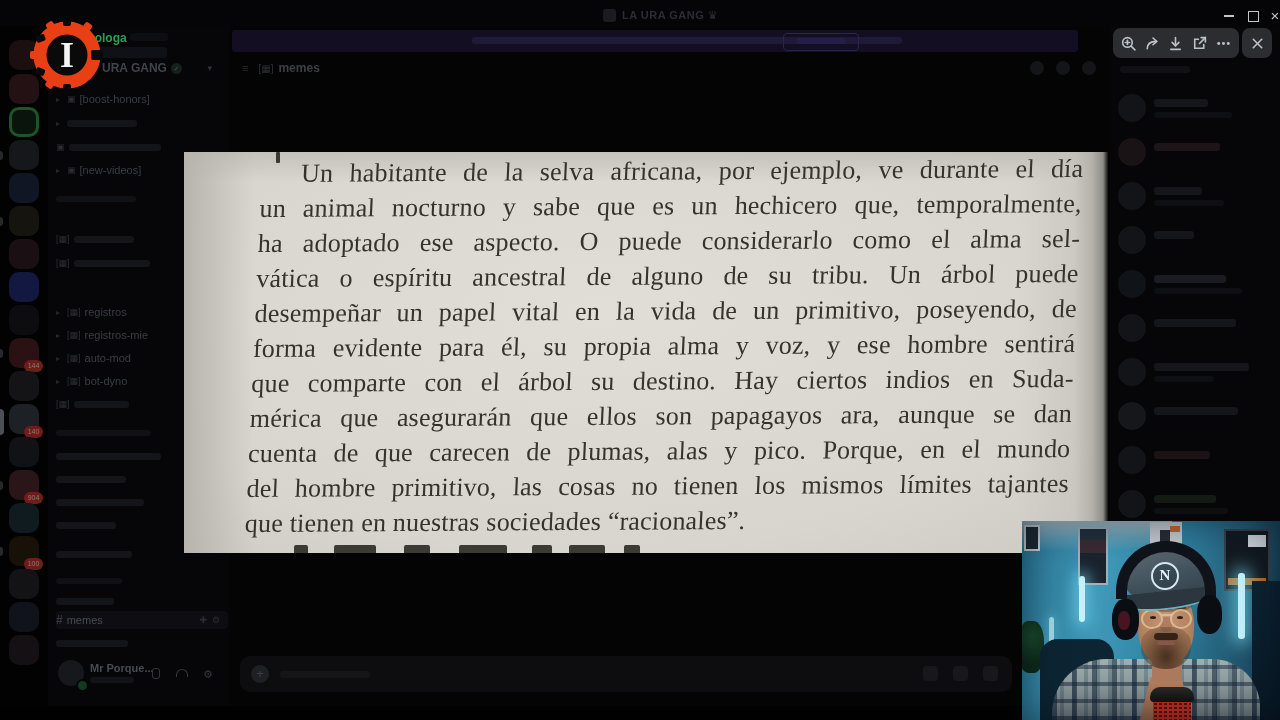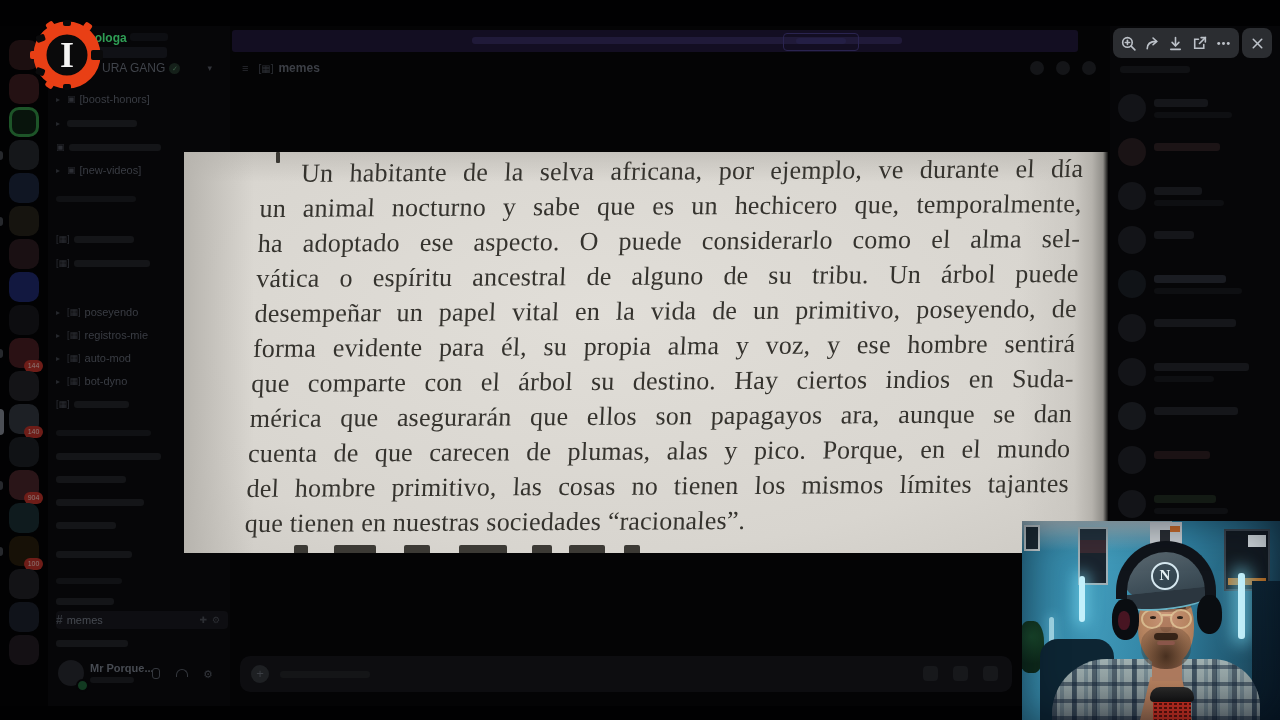--- a/index.html
+++ b/index.html
@@ -174,6 +174,22 @@
 
 <div id="stage">
 
+  <div class="a titlebar">
+    <div class="a win-icon"></div>
+    <div class="a win-title">
+      <span>LA URA GANG</span>
+      <span>♛</span>
+    </div>
+    <div class="a wc" style="left:1218px">
+        <div class="wc-min-glyph"></div>
+      </div>
+    <div class="a wc" style="left:1242px">
+        <div class="wc-max-glyph"></div>
+      </div>
+    <div class="a wc" style="left:1264px">
+        <div class="wc-close-glyph">×</div>
+      </div>
+  </div>
 
   <div class="a rail">
     <div class="a srv" style="top:14px;background:#1c0f10"></div>

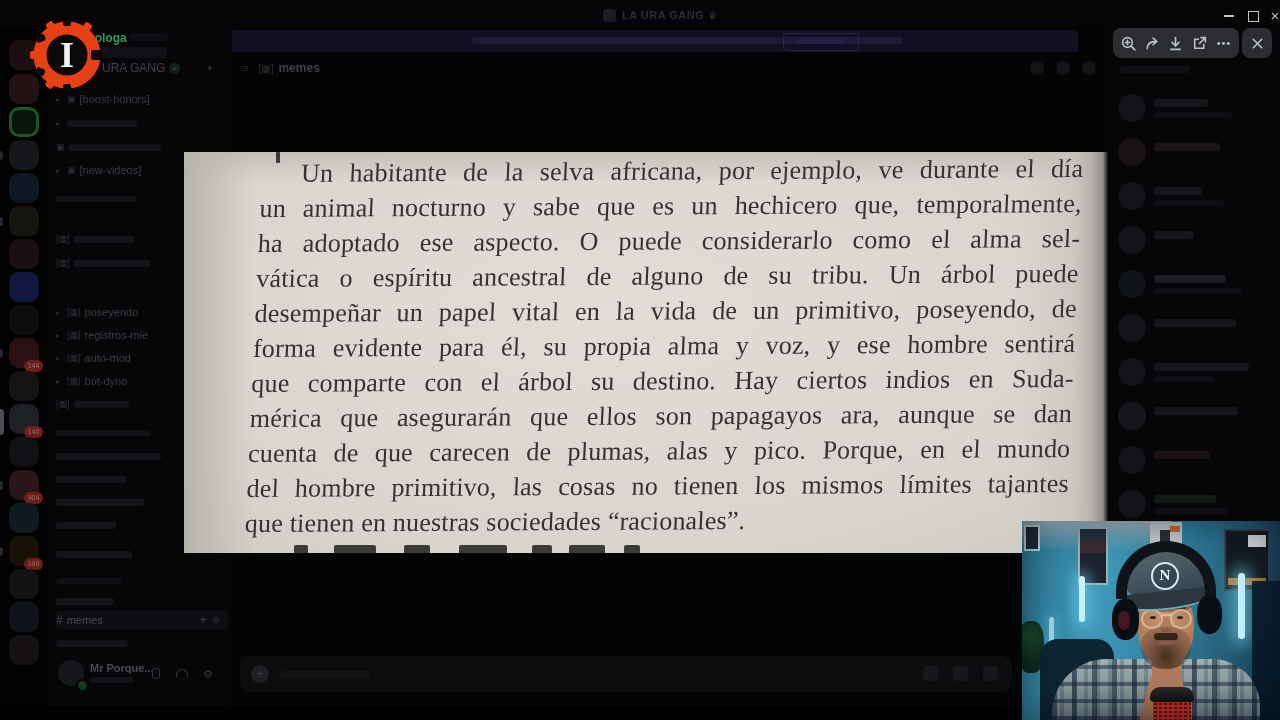--- a/index.html
+++ b/index.html
@@ -27,7 +27,7 @@
 
   .sidebar{left:48px;top:26px;width:182px;height:680px;background:#060608;z-index:1;}
   .sv-head{left:58px;top:58px;width:164px;height:20px;display:flex;align-items:center;gap:4px;z-index:1;}
-  .sv-name{color:#40444b;font-weight:normal;font-size:12px;padding-left:44px;}
+  .sv-name{color:#40444b;font-weight:bold;font-size:12px;padding-left:44px;}
   .sv-check{width:11px;height:11px;border-radius:50%;background:#15201a;color:#3c5c46;font-size:7px;
     line-height:11px;text-align:center;}
   .sv-chev{color:#32343a;font-size:9px;margin-left:auto;margin-right:10px;}

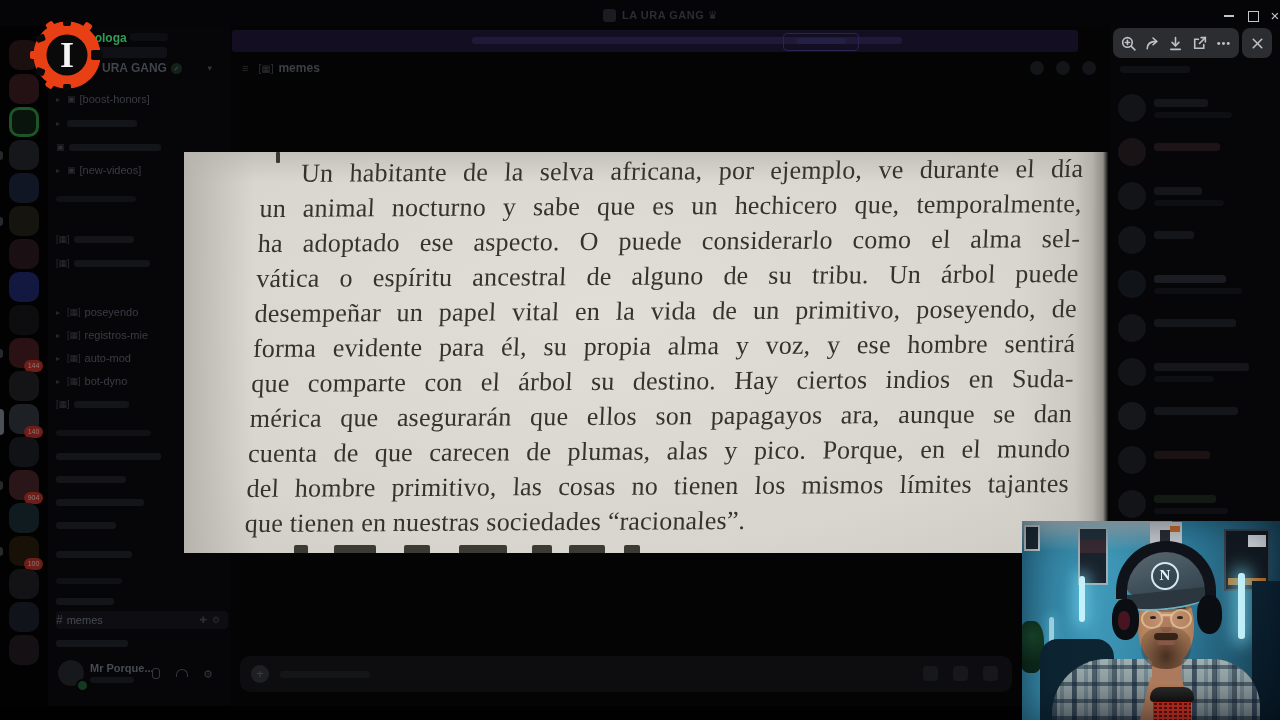--- a/index.html
+++ b/index.html
@@ -266,7 +266,7 @@
   <div class="a chan" style="top:303px">
     <span class="arrow">▸</span>
     <span class="cicon">[▦]</span>
-    <span>poseyendo</span>
+    <span>registros</span>
   </div>
   <div class="a chan" style="top:326px">
     <span class="arrow">▸</span>

